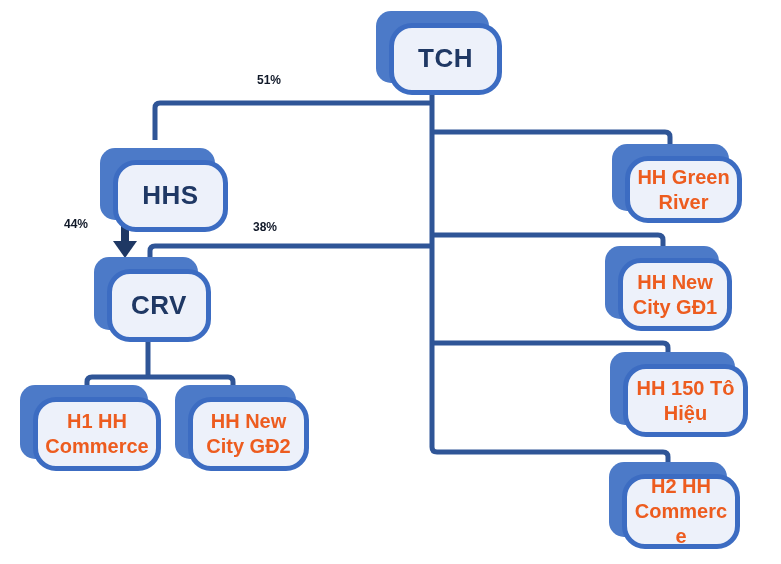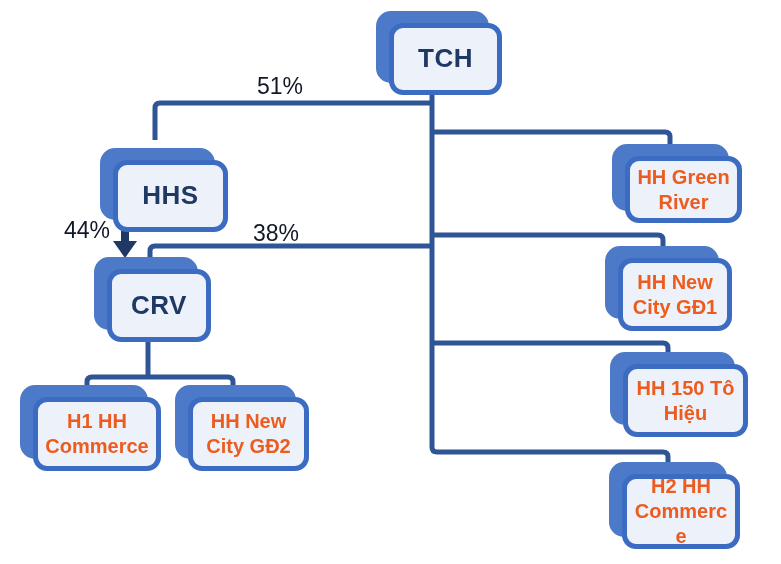--- a/index.html
+++ b/index.html
@@ -51,7 +51,7 @@
     box-sizing:border-box;
     background:var(--card-fill);
     border:5px solid var(--card-border-blue);
-    border-radius:14px;
+    border-radius:23px;
     display:flex;align-items:center;justify-content:center;
     text-align:center;
   }

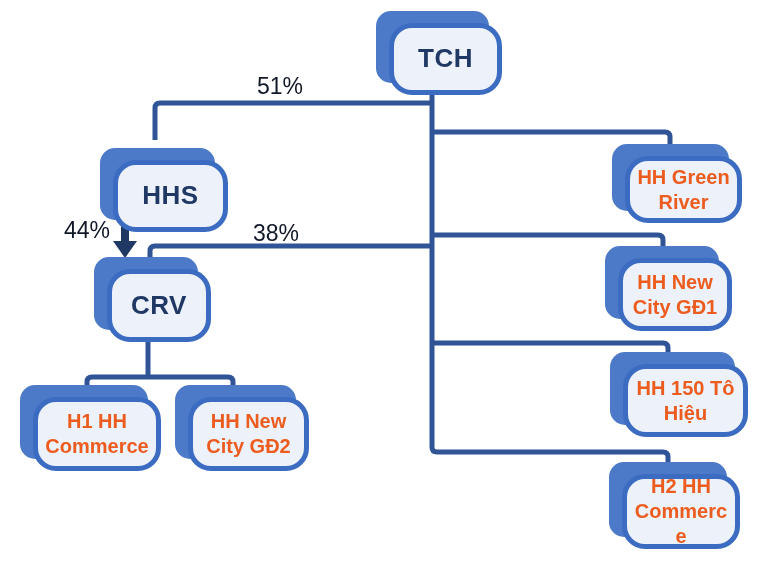--- a/index.html
+++ b/index.html
@@ -73,8 +73,8 @@
   .pct{
     position:absolute;z-index:3;
     color:var(--percent-label-dark);
-    font-weight:normal;
-    font-size:23px;
+    font-weight:bold;
+    font-size:12px;
   }
 </style>
 </head>

